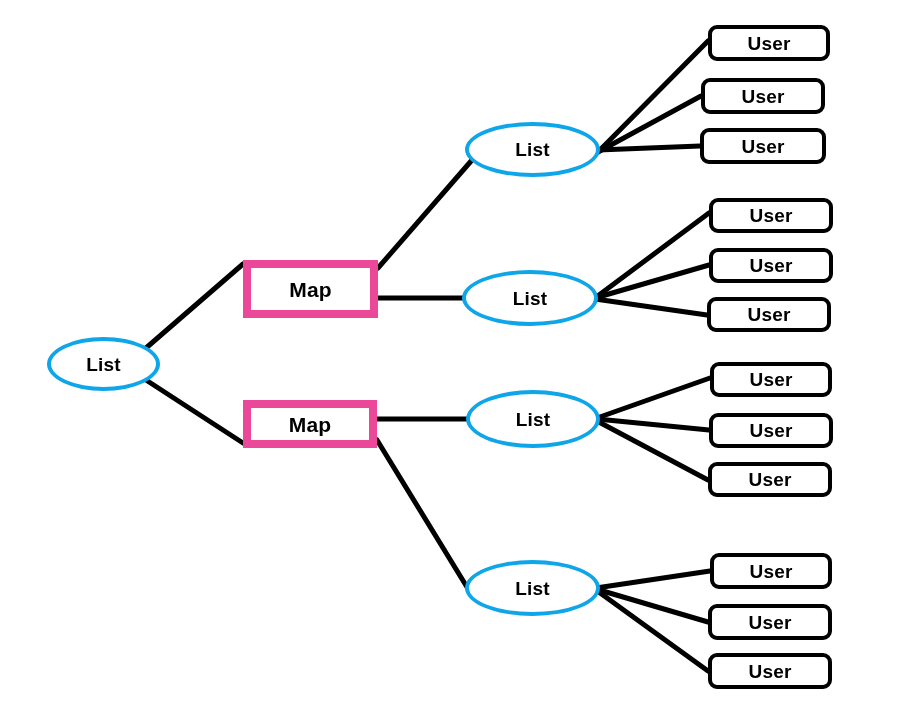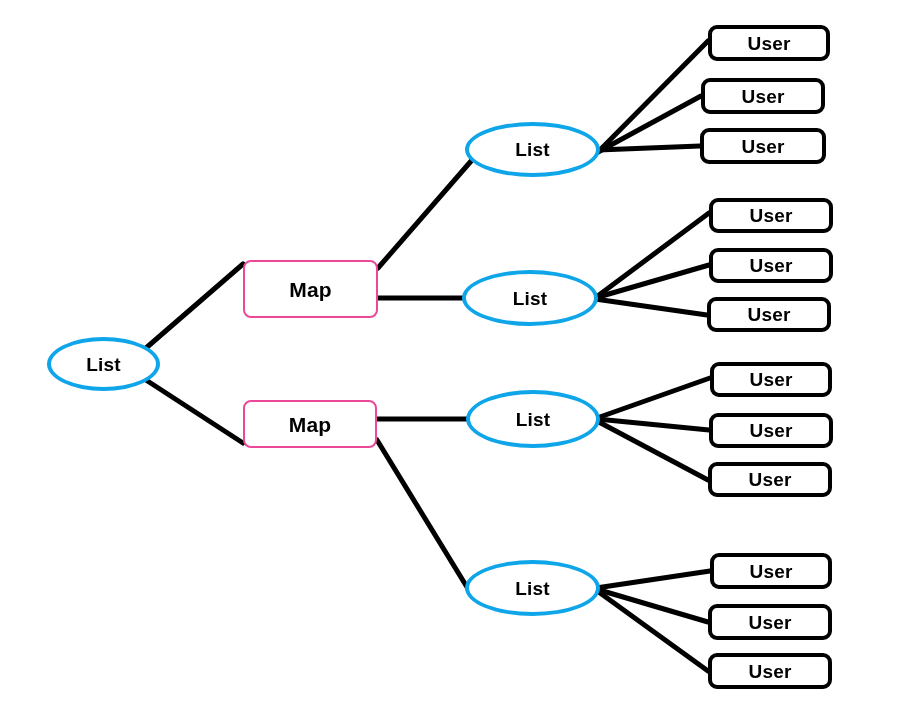--- a/index.html
+++ b/index.html
@@ -41,8 +41,8 @@
     font-size: 19px;
   }
   .node-rect {
-    border: 2px solid #ec4899;
-    border-radius: 8px;
+    border: 8px solid #ec4899;
+    border-radius: 0;
     font-size: 21px;
   }
   .node-rounded {

